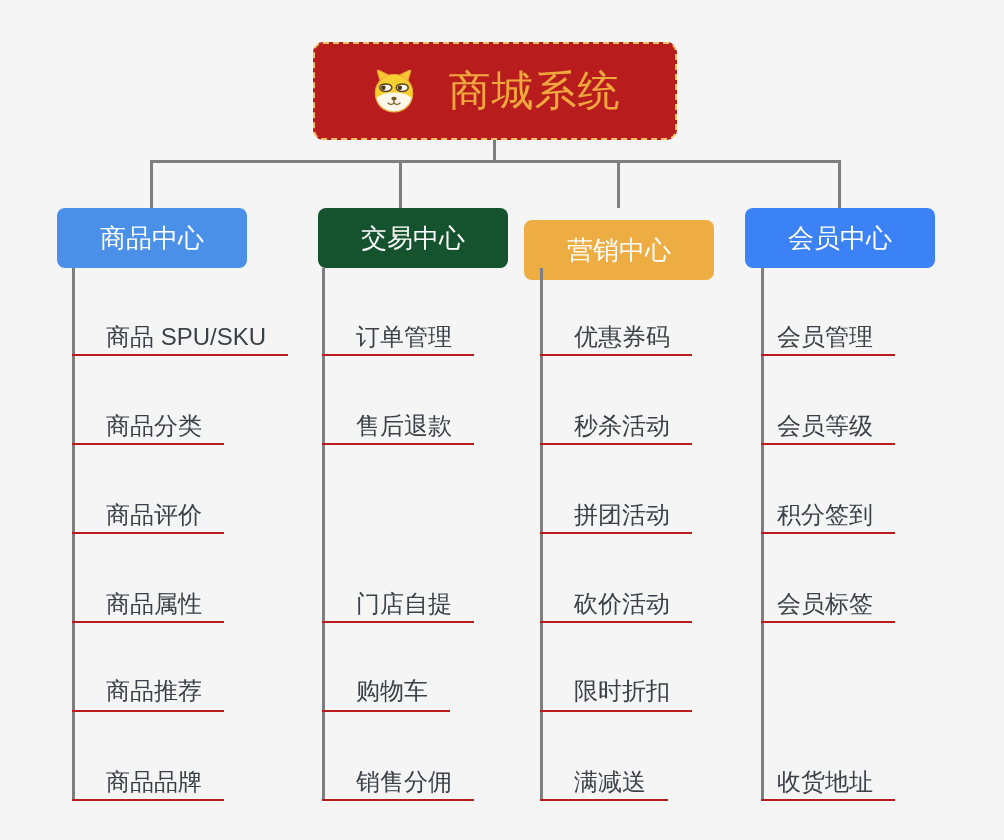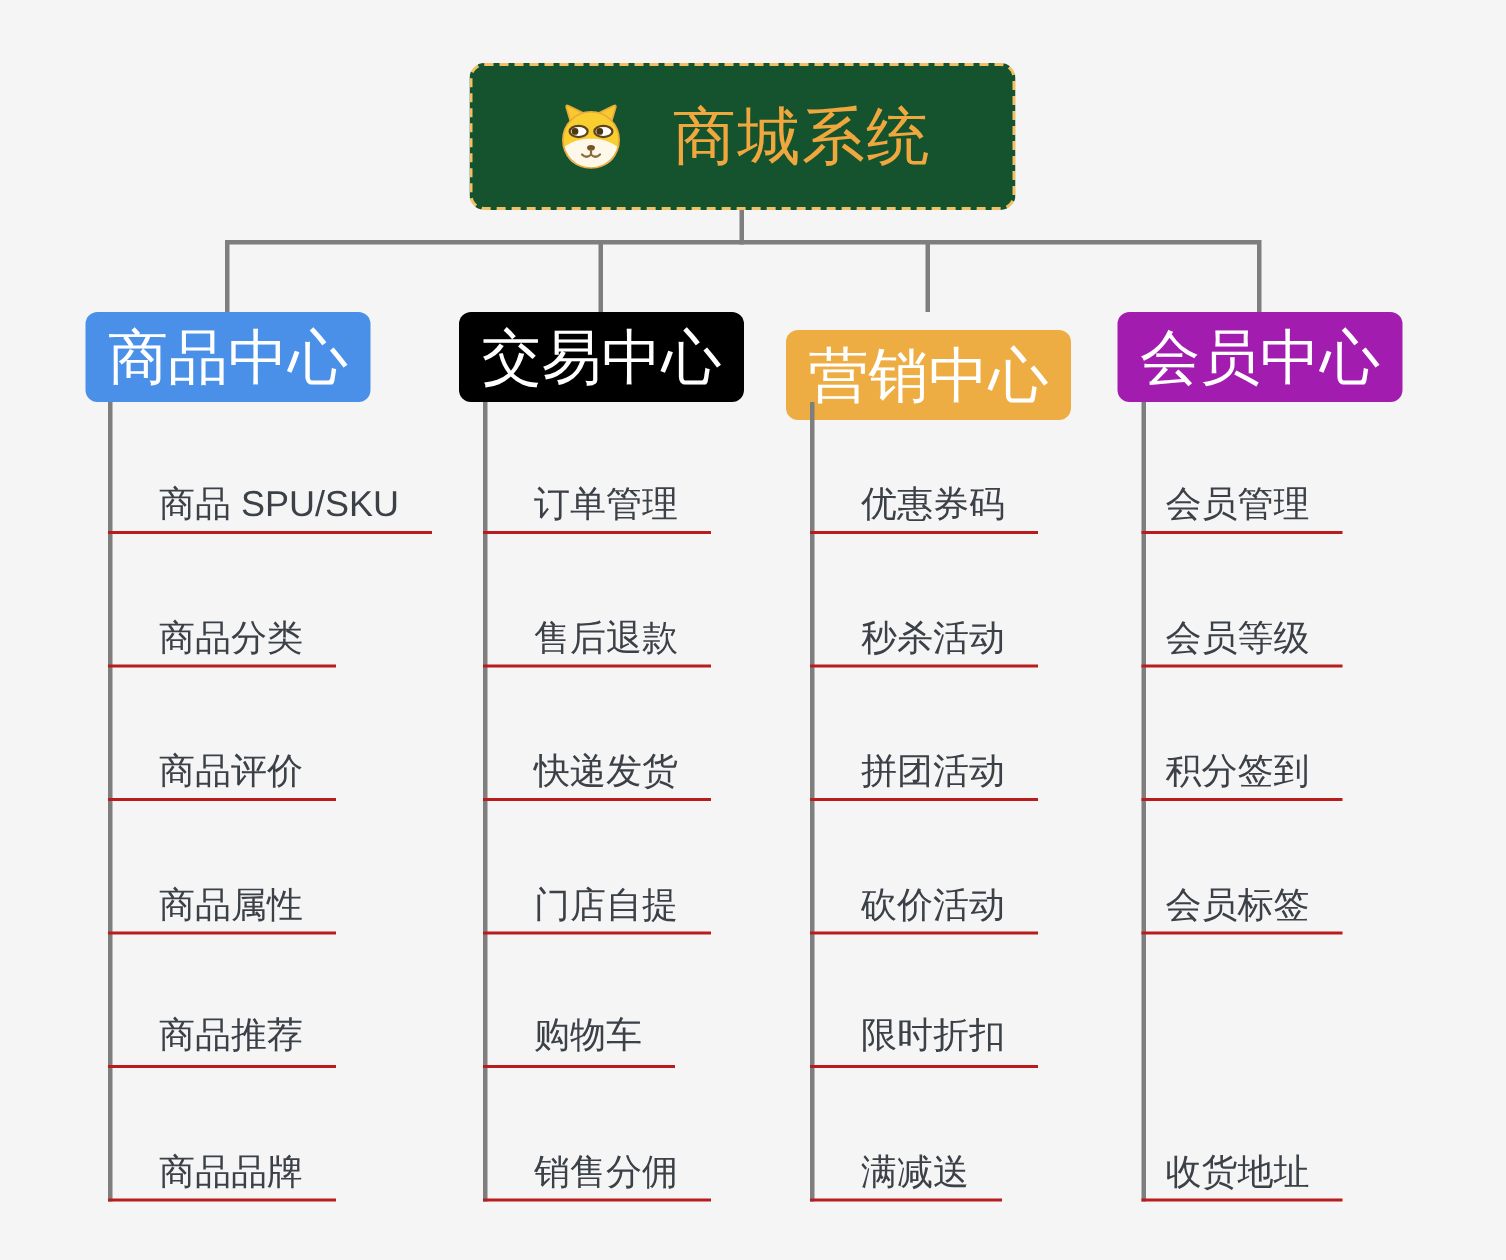--- a/index.html
+++ b/index.html
@@ -19,7 +19,7 @@
     position:absolute;
     left:313px; top:42px;
     width:364px; height:98px;
-    background:#14532d;
+    background:#b91c1c;
     border:2px dashed #f2c063;
     border-radius:10px;
     box-sizing:border-box;

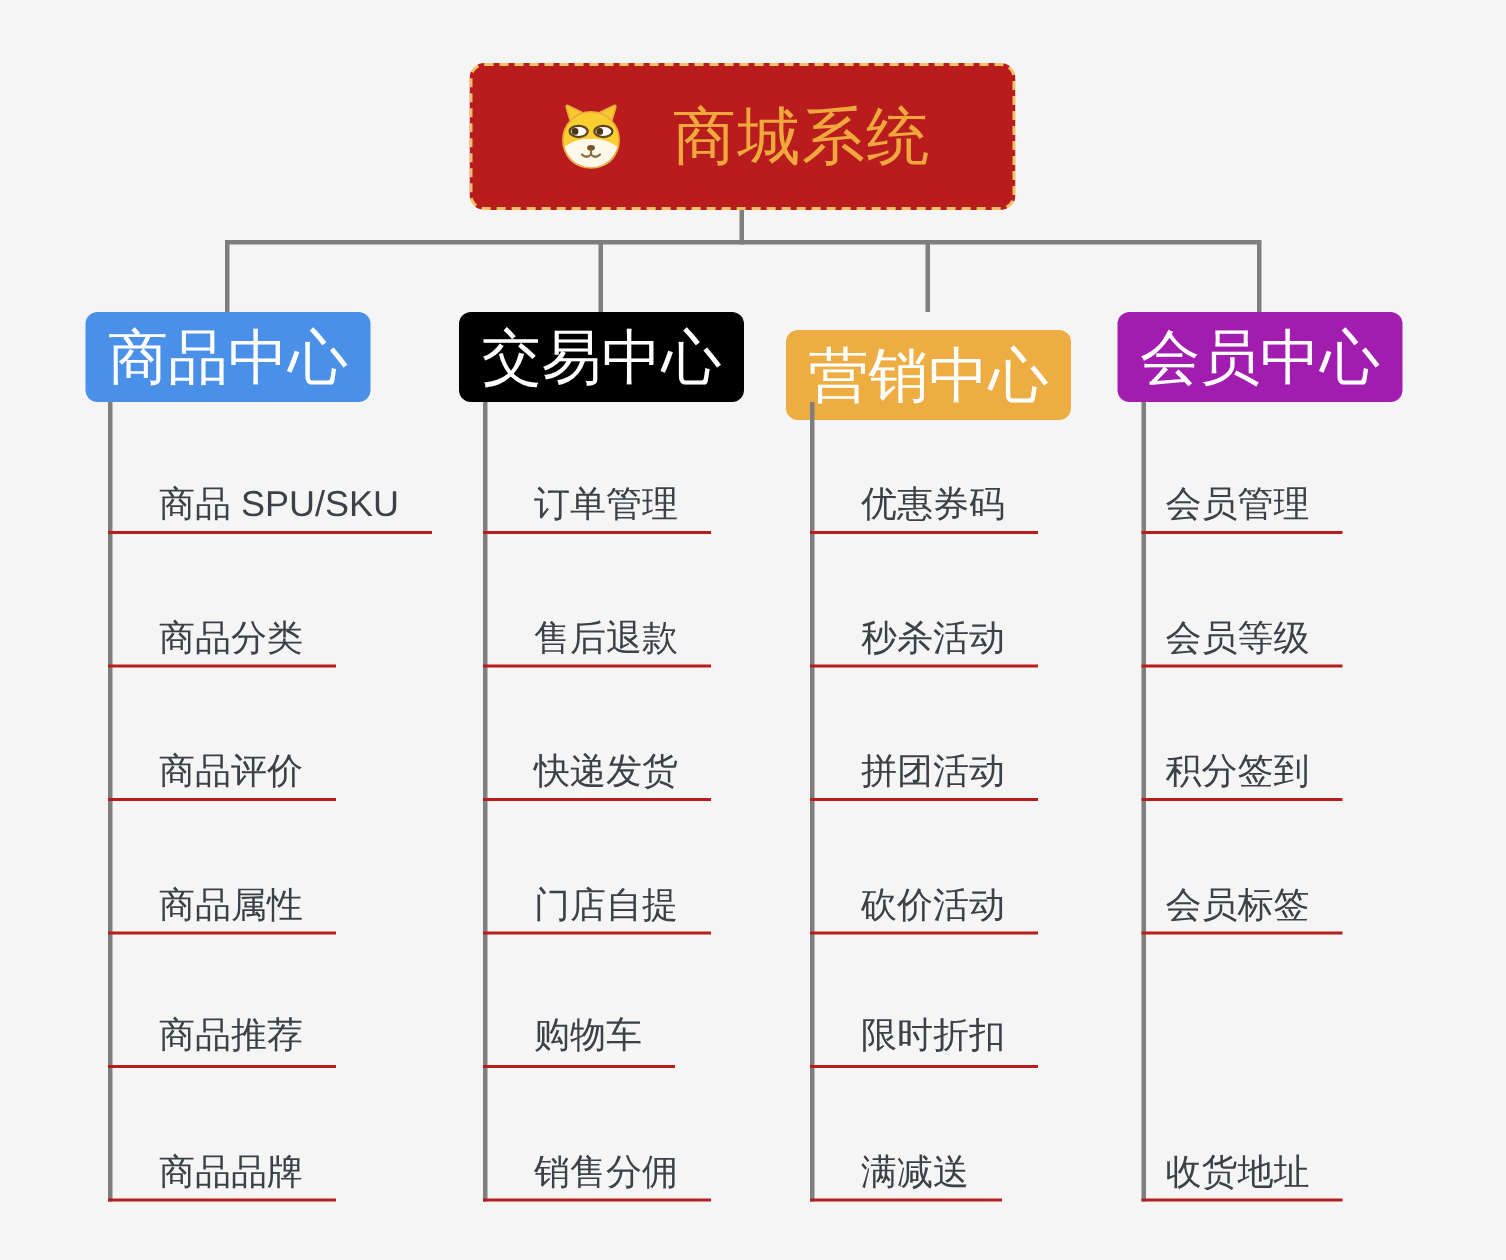--- a/index.html
+++ b/index.html
@@ -59,7 +59,7 @@
     align-items:center;
     justify-content:center;
     color:#ffffff;
-    font-size:40px;
+    font-size:26px;
     white-space:nowrap;
   }
   .branch-box.b1{left:57px;}

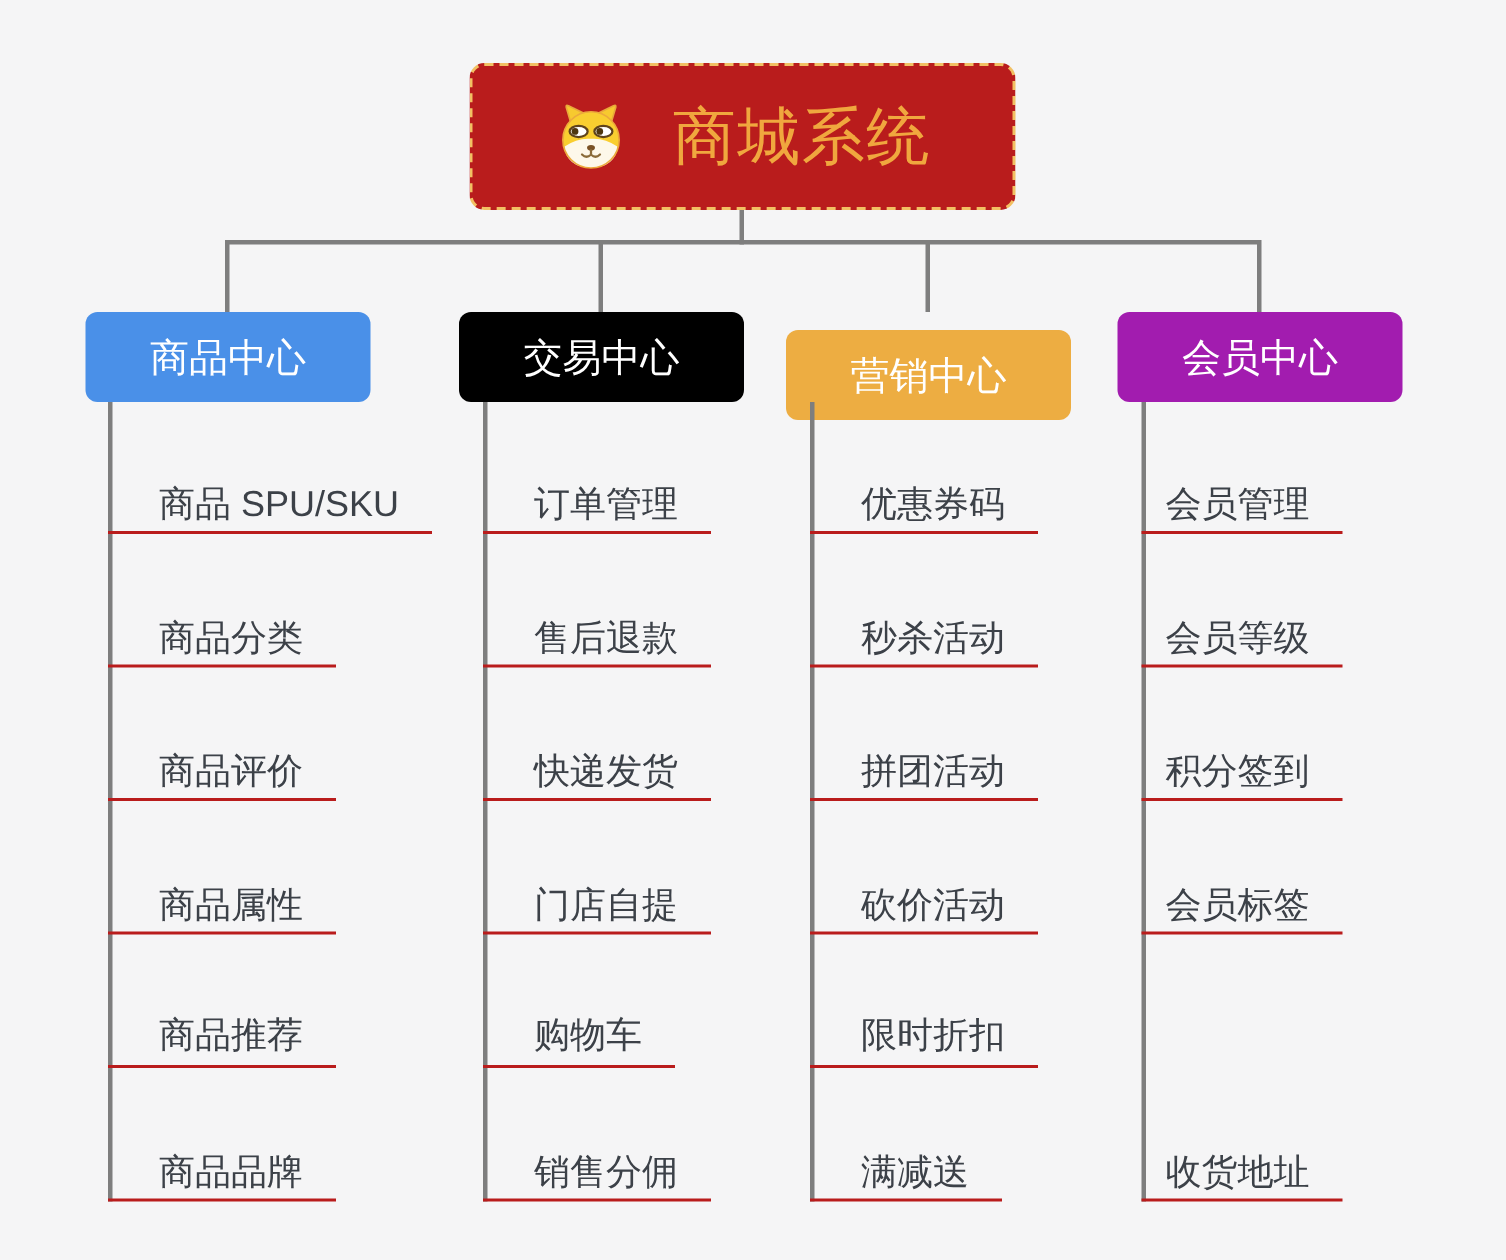--- a/index.html
+++ b/index.html
@@ -125,7 +125,7 @@
   <div class="branch-box b1" style="background-color: rgb(74, 144, 232);">
     <span>商品中心</span>
   </div>
-  <div class="branch-box b2" style="background-color: #000000;">
+  <div class="branch-box b2" style="background-color: #14532d; margin-left: 12px;">
     <span>交易中心</span>
   </div>
   <div class="branch-box b3" style="background-color: rgb(237, 173, 66); margin-top: 12px;">

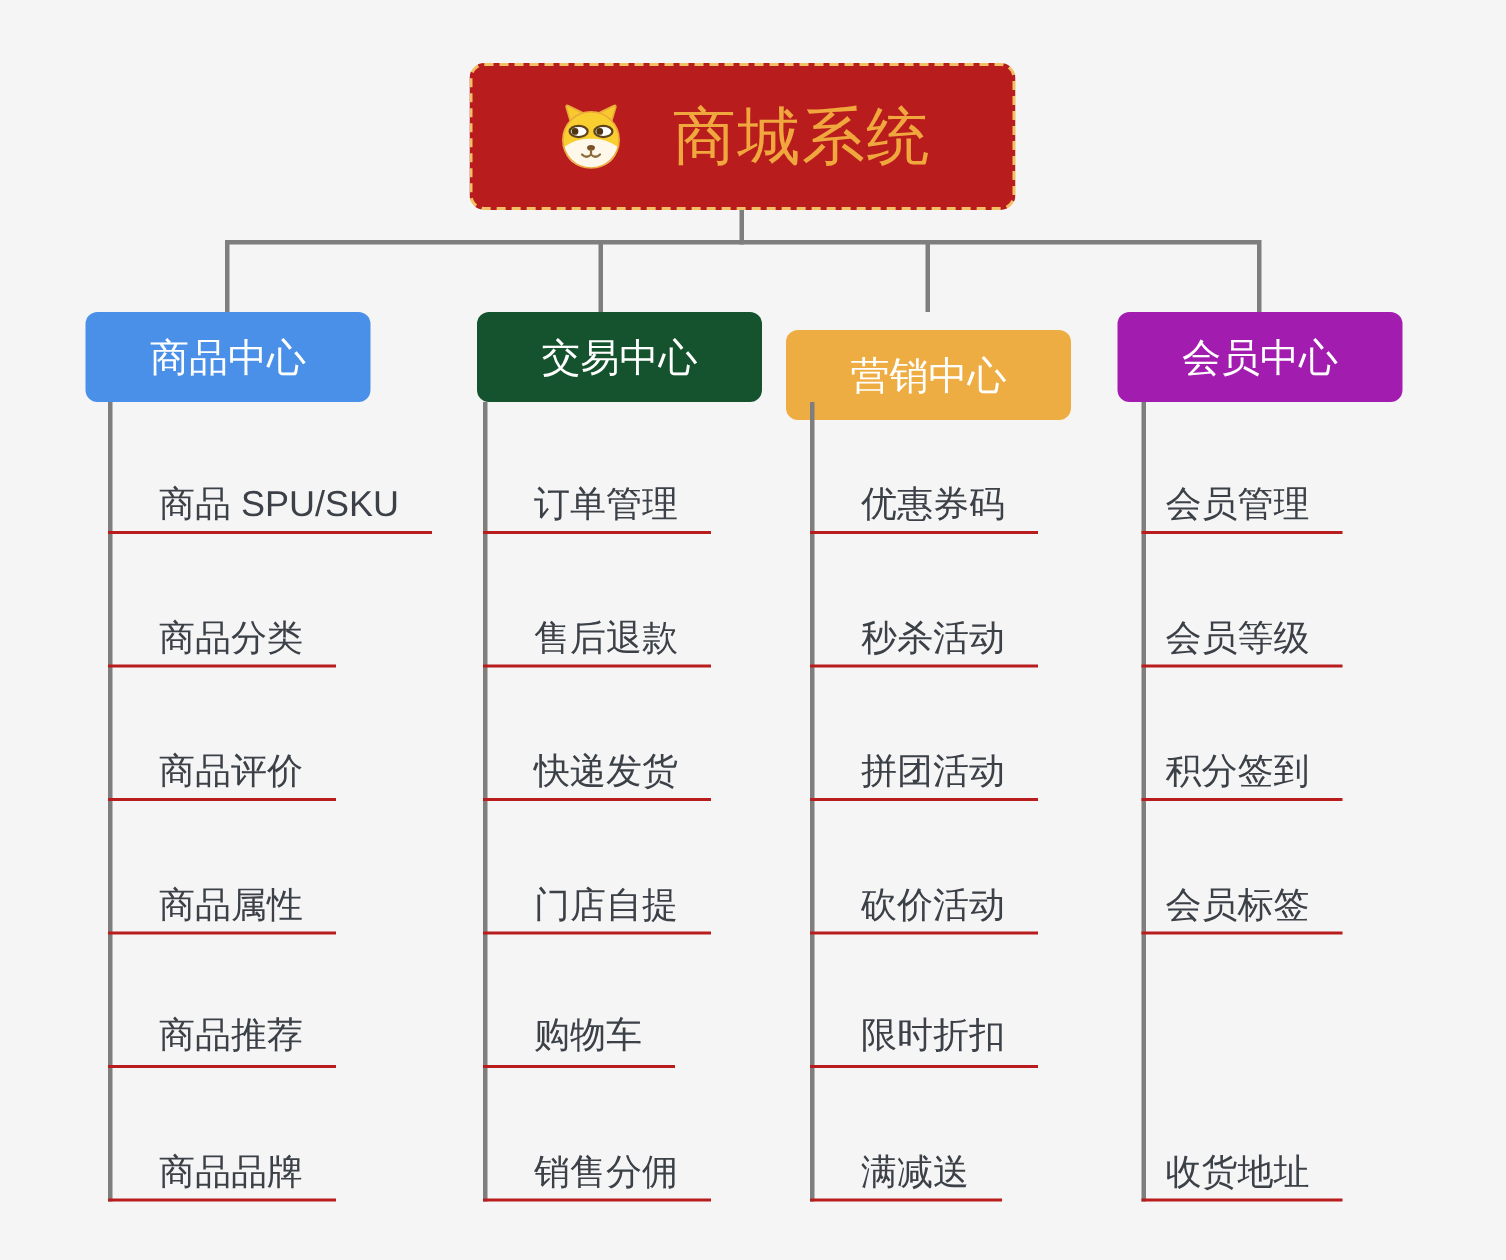--- a/index.html
+++ b/index.html
@@ -131,7 +131,7 @@
   <div class="branch-box b3" style="background-color: rgb(237, 173, 66); margin-top: 12px;">
     <span>营销中心</span>
   </div>
-  <div class="branch-box b4" style="background-color: #a21caf;">
+  <div class="branch-box b4" style="background-color: #3b82f6;">
     <span>会员中心</span>
   </div>
 

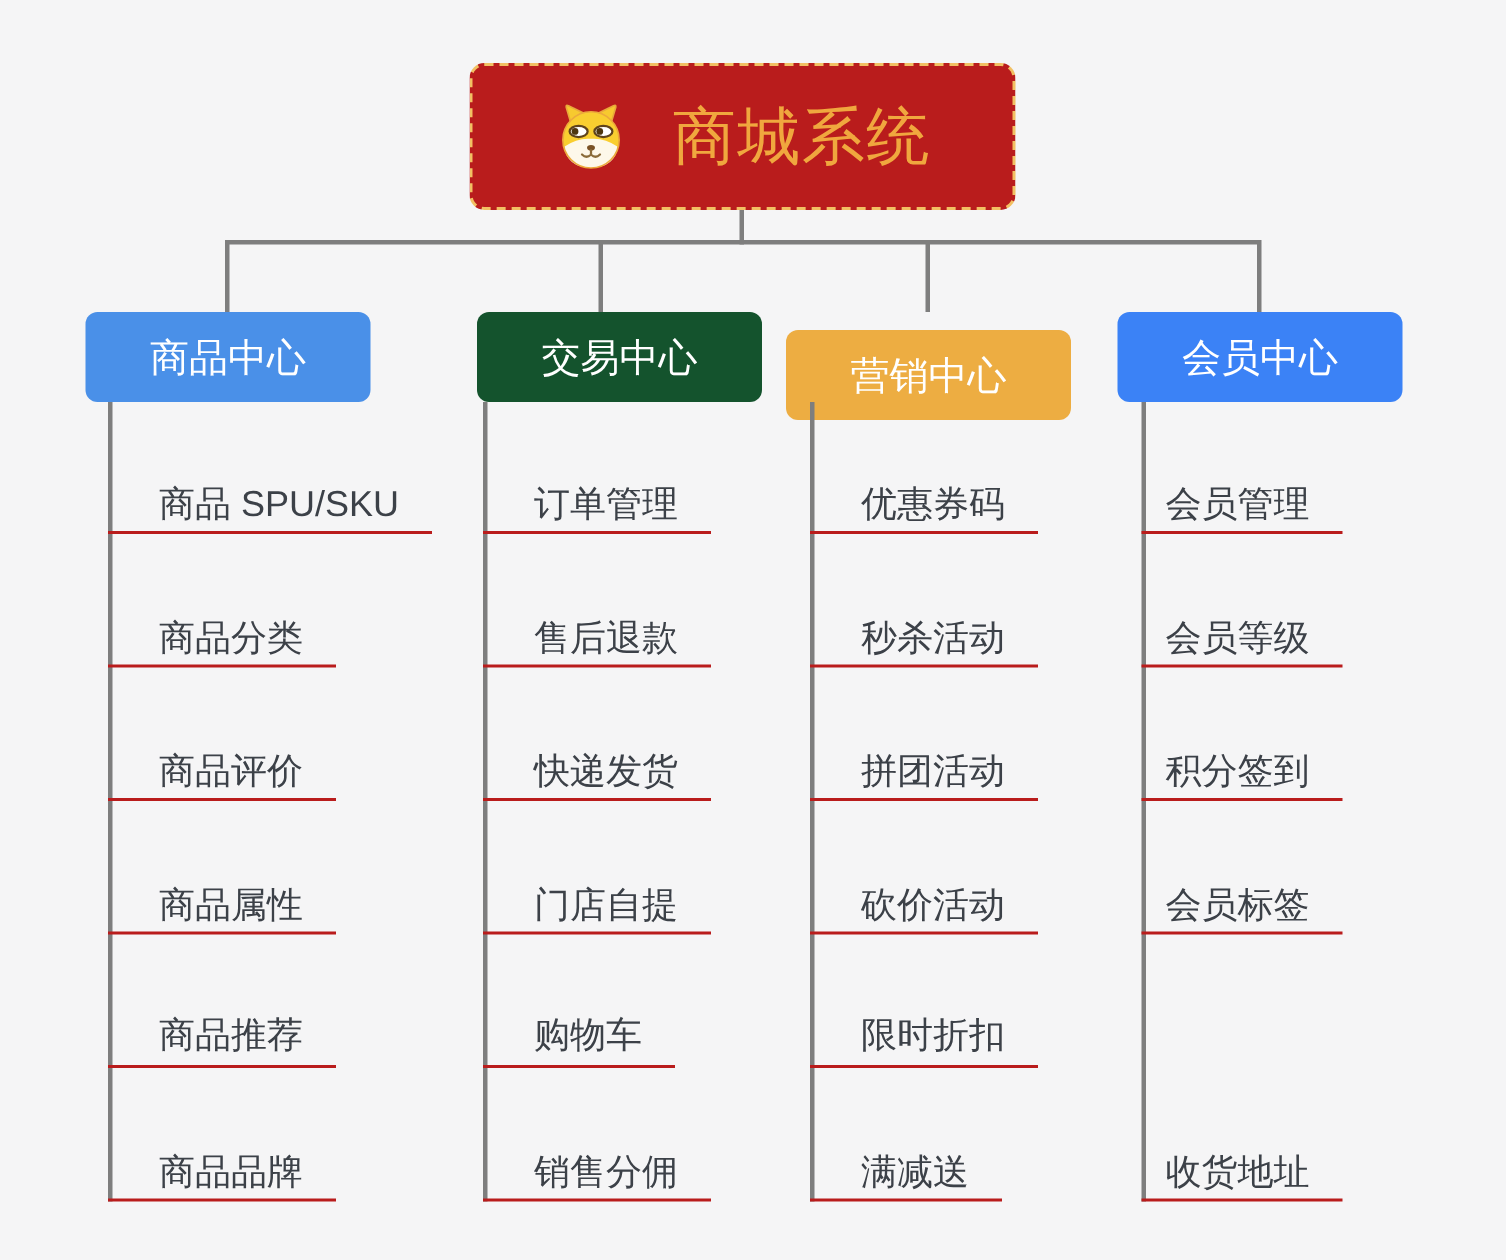--- a/index.html
+++ b/index.html
@@ -149,7 +149,6 @@
 
   <div class="leaf c2 r1">订单管理</div>
   <div class="leaf c2 r2">售后退款</div>
-  <div class="leaf c2 r3">快递发货</div>
   <div class="leaf c2 r4">门店自提</div>
   <div class="leaf c2 r5">购物车</div>
   <div class="leaf c2 r6">销售分佣</div>

